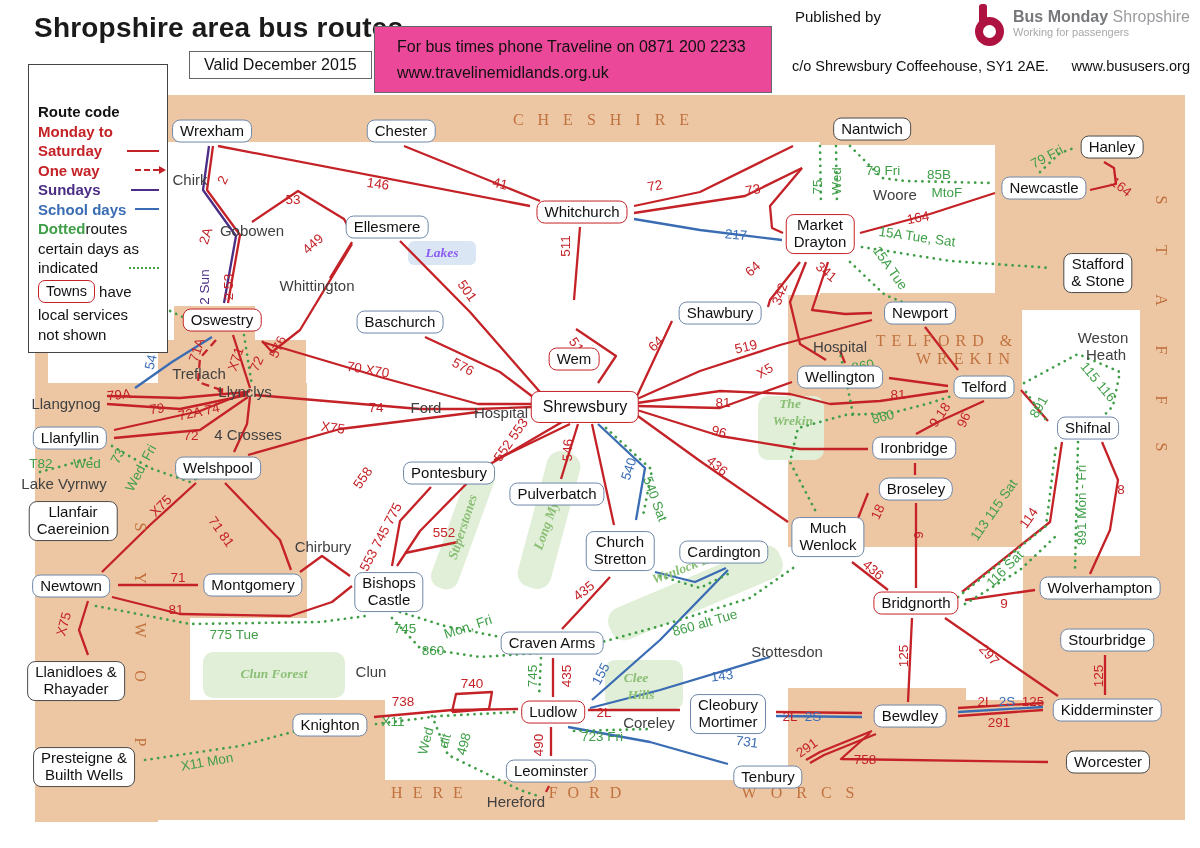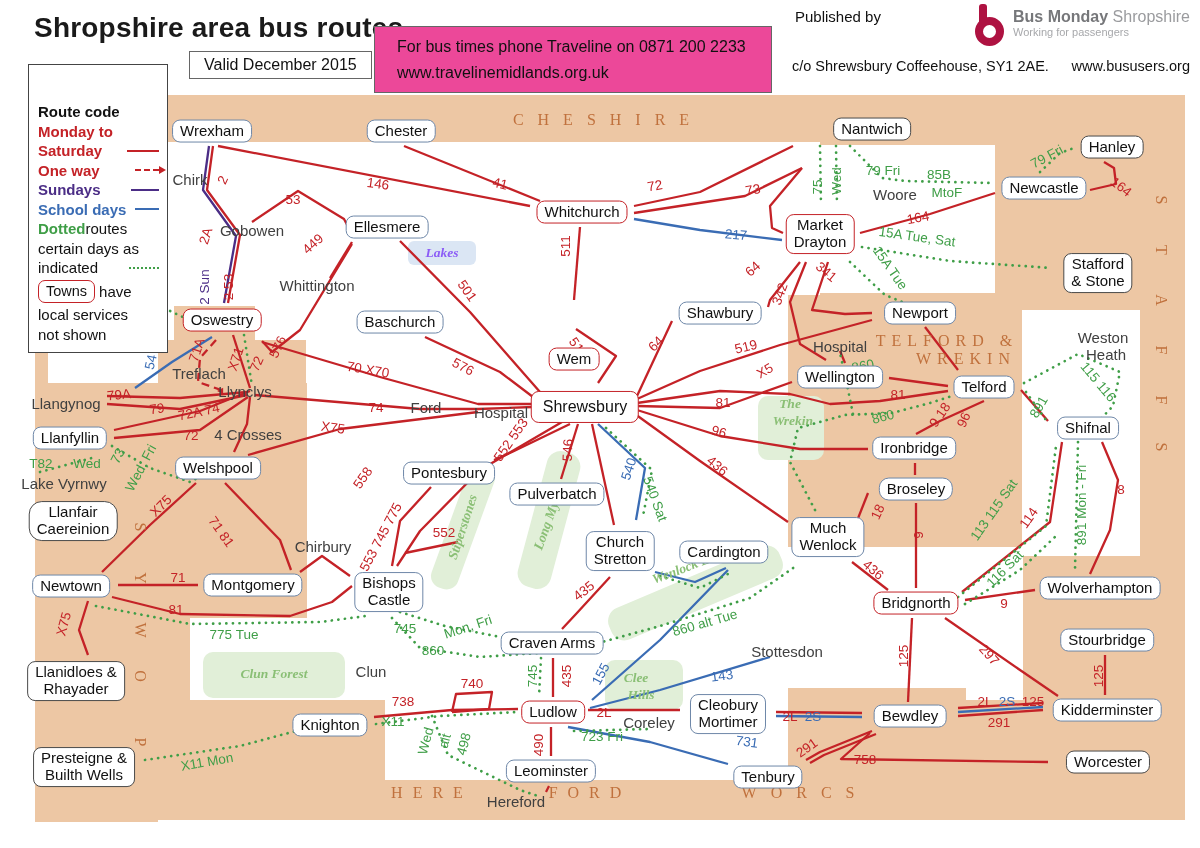--- a/index.html
+++ b/index.html
@@ -422,7 +422,7 @@
         <div class="town s-b" style="left: 206px; top: 468px; transform: translate(-50%, -50%); position: absolute; margin-left: 12px;">
           <div>Welshpool</div>
         </div>
-        <div class="town s-d" style="left: 73px; top: 521px; transform: translate(-50%, -50%); position: absolute; border-radius: 13px;">
+        <div class="town s-d" style="left: 73px; top: 521px; transform: translate(-50%, -50%); position: absolute;">
           <div>Llanfair</div>
           <div>Caereinion</div>
         </div>

